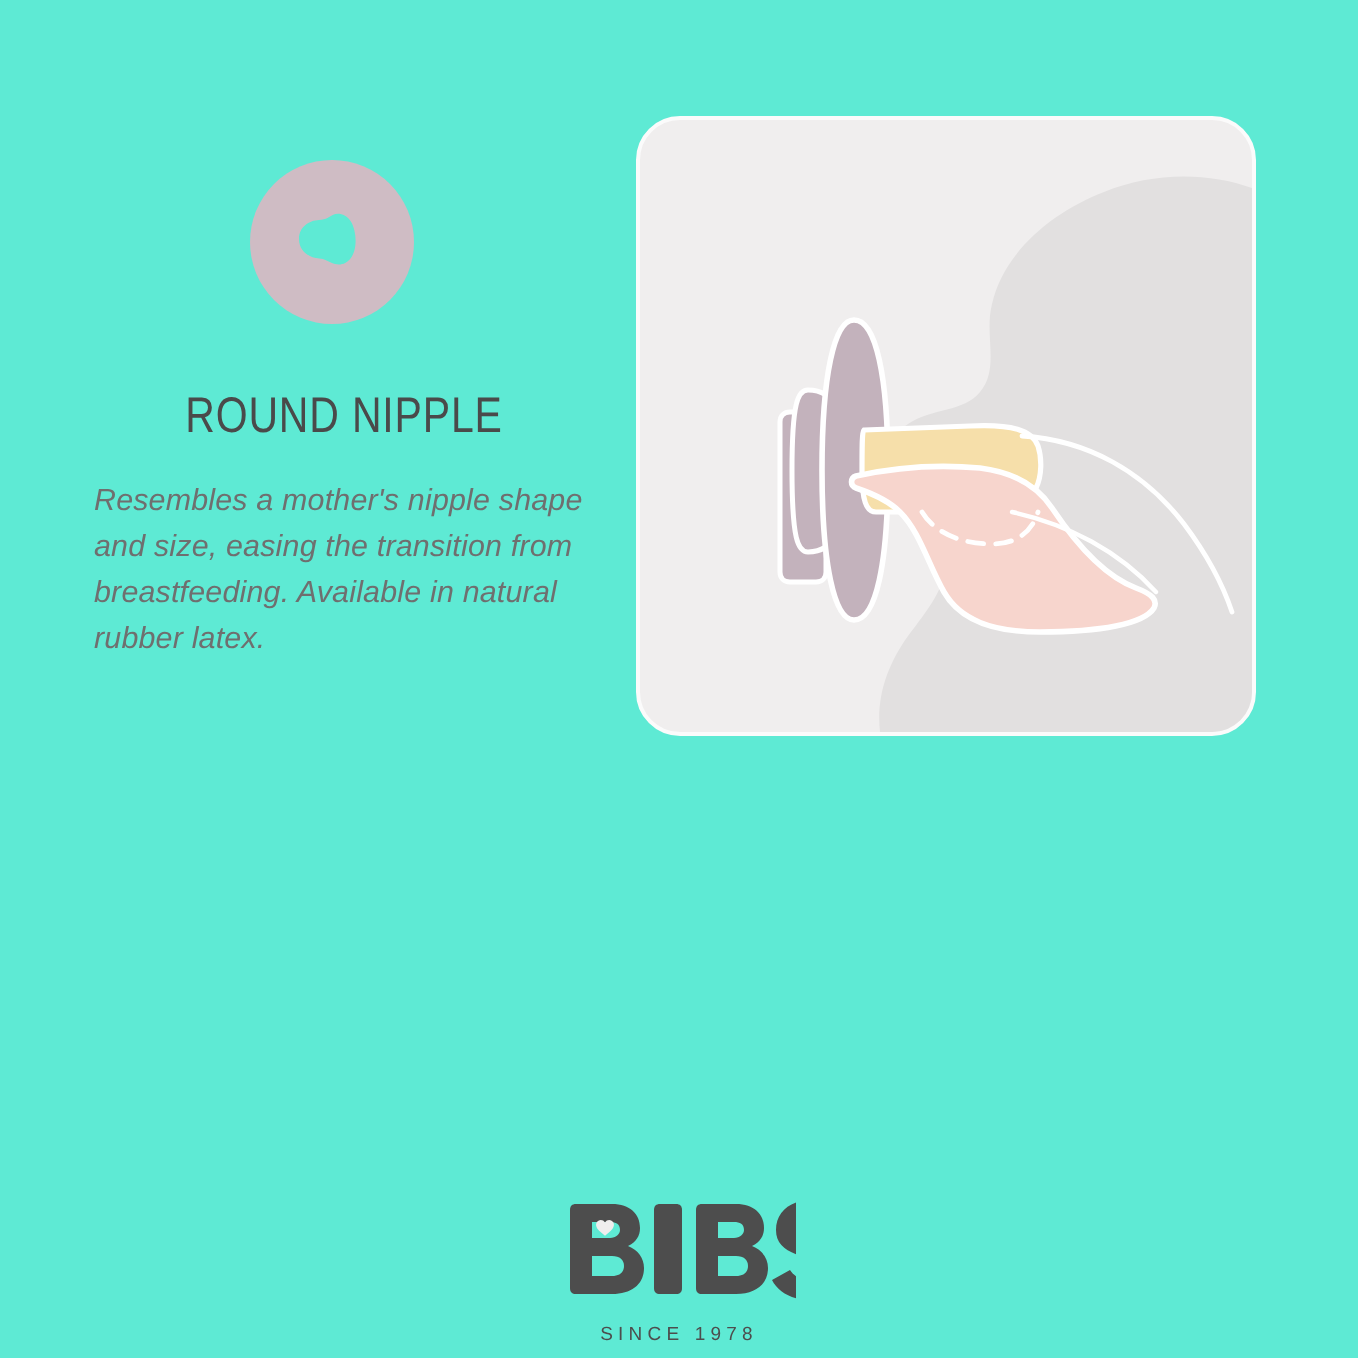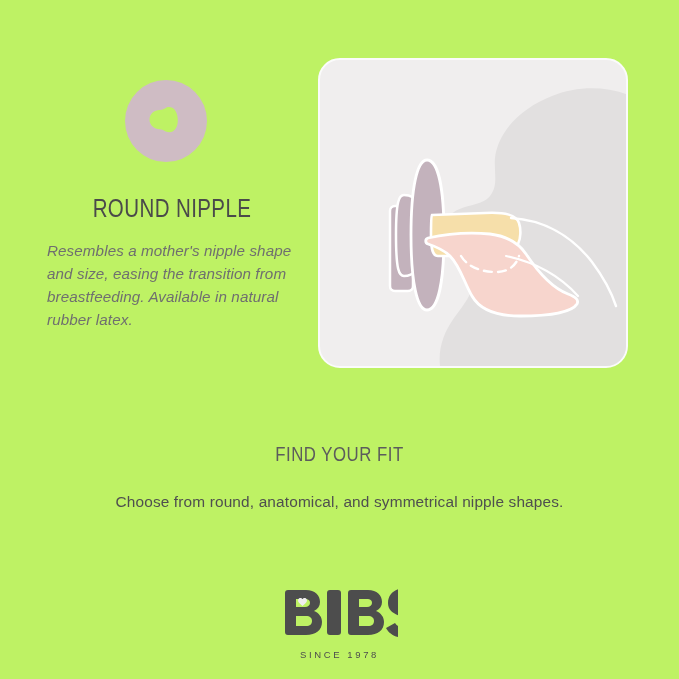--- a/index.html
+++ b/index.html
@@ -18,7 +18,7 @@
   .page {
     position: absolute;
     inset: 0;
-    background: #bef264;
+    background: #5eead4;
   }
 
   

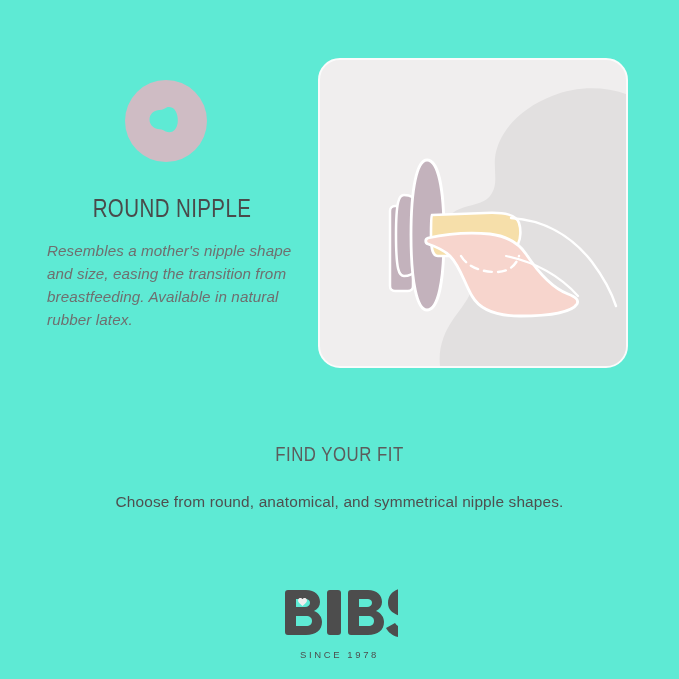--- a/index.html
+++ b/index.html
@@ -240,10 +240,6 @@
     </div>
   </div>
 
-  <div class="fit-block">
-    <div class="fit-title">FIND YOUR FIT</div>
-    <p class="fit-subtitle">Choose from round, anatomical, and symmetrical nipple shapes.</p>
-  </div>
 
   <div class="brand-logo">
     <svg width="116" height="58" viewBox="0 0 116 58" aria-hidden="true">

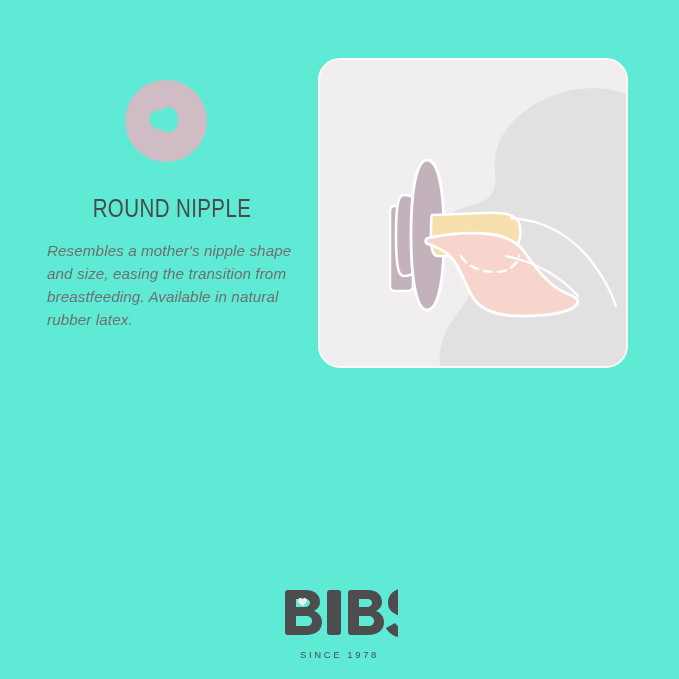--- a/index.html
+++ b/index.html
@@ -115,7 +115,7 @@
   .brand-logo {
     position: absolute;
     left: 0;
-    top: 586px;
+    top: 598px;
     width: 679px;
     text-align: center;
   }

